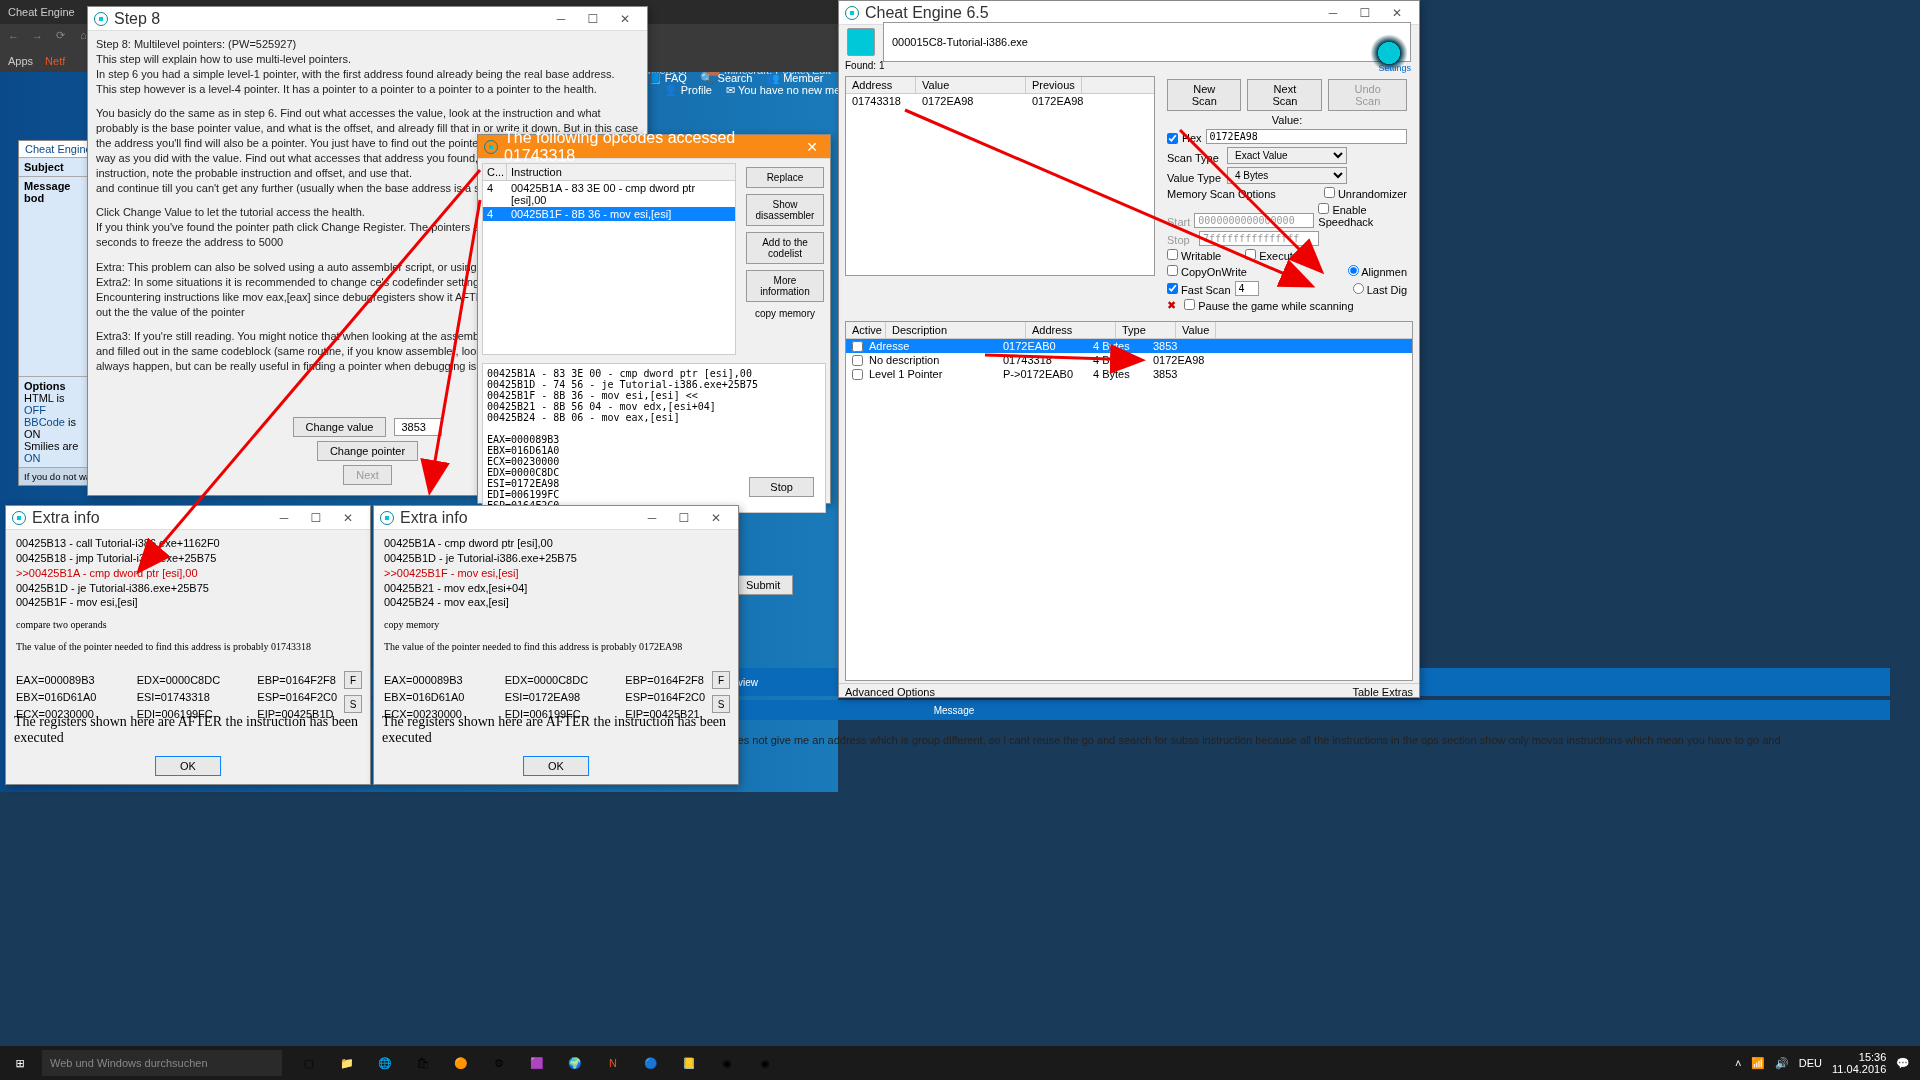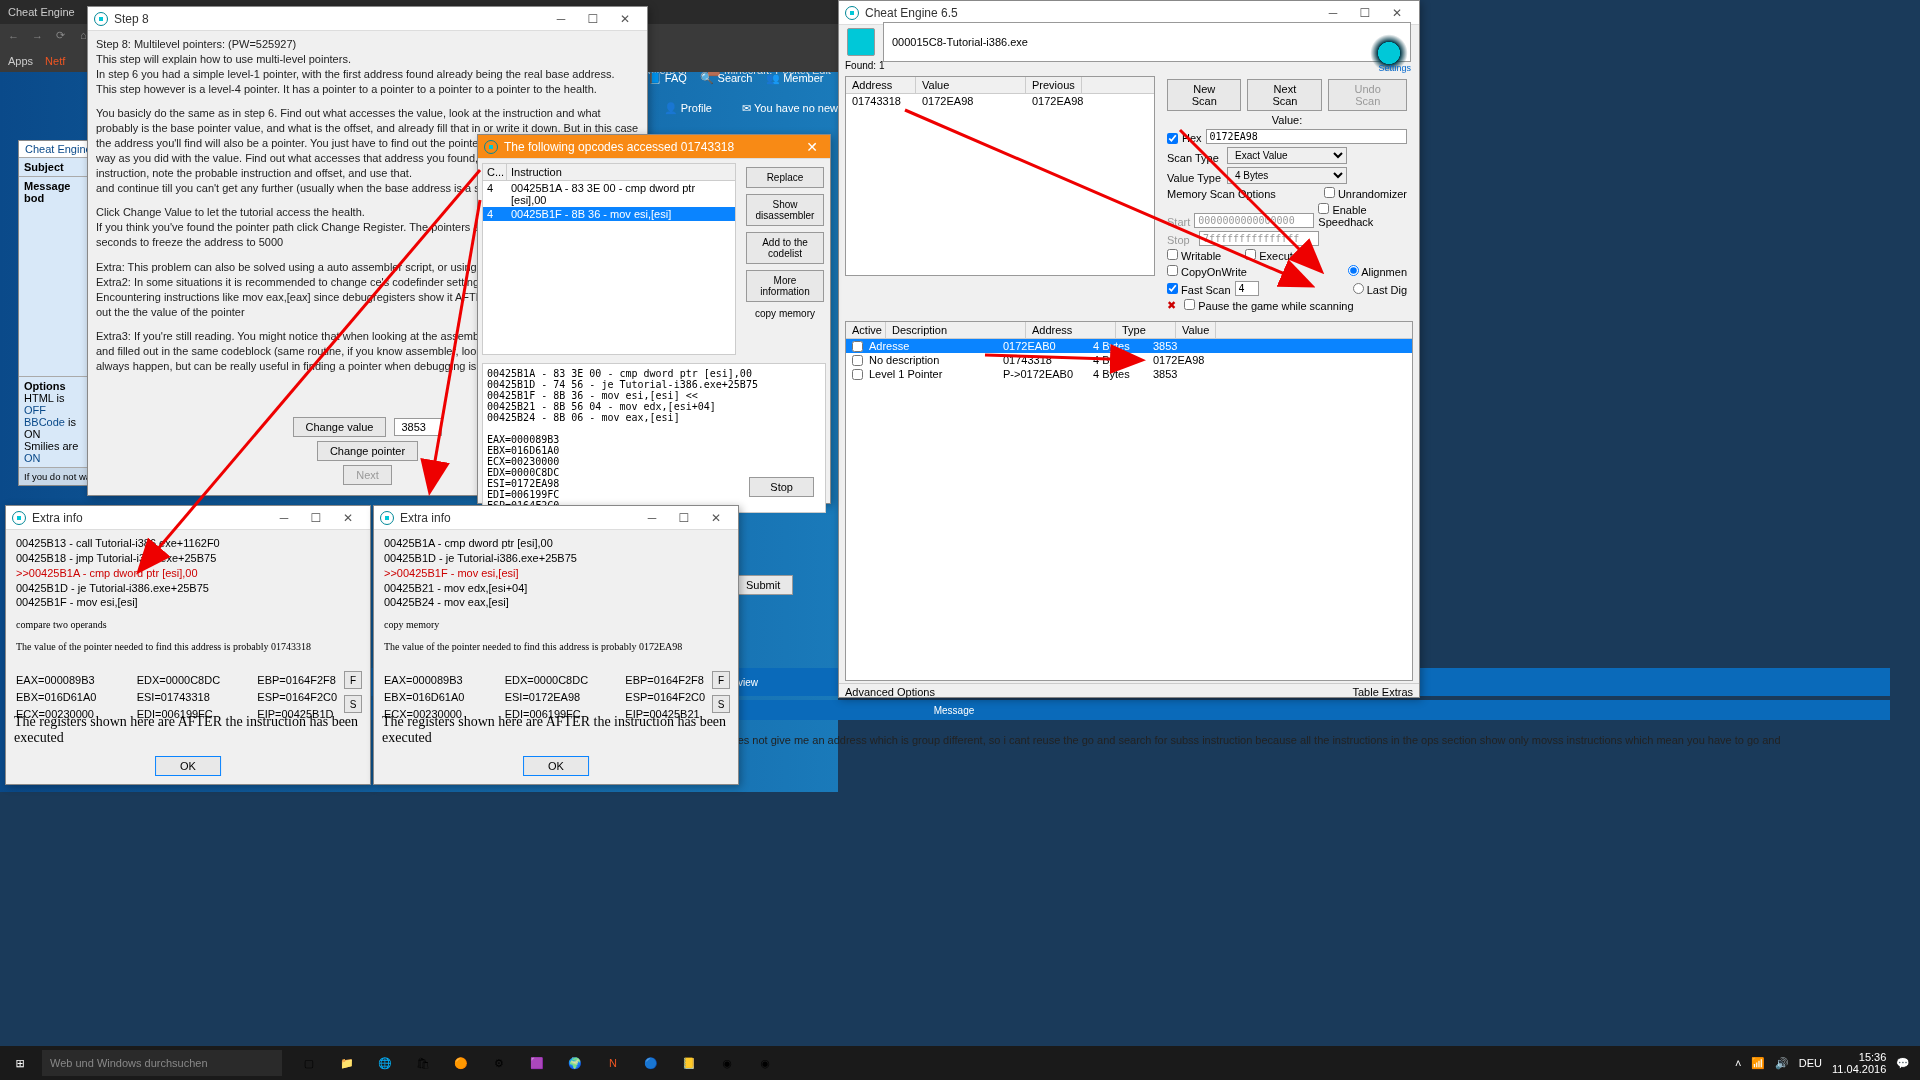--- a/index.html
+++ b/index.html
@@ -23,7 +23,7 @@
 .win{position:absolute;background:#f0f0f0;border:1px solid #888;box-shadow:2px 2px 8px rgba(0,0,0,.3)}
 .titlebar{height:24px;background:#fff;display:flex;align-items:center;padding:0 6px;border-bottom:1px solid #ddd}
 .titlebar .icon{width:14px;height:14px;margin-right:6px;background:radial-gradient(circle,#00c8d8 30%,transparent 30%);border:1px solid #008898;border-radius:50%}
-.titlebar .ttl{flex:1;font-size:12px;color:#333}
+.titlebar .ttl{flex:1;font-size:16px;color:#333}
 .winbtns{display:flex;gap:0}
 .winbtn{width:32px;height:20px;display:flex;align-items:center;justify-content:center;font-size:12px;color:#555}
 .step8{top:6px;left:87px;width:561px;height:490px;z-index:10}

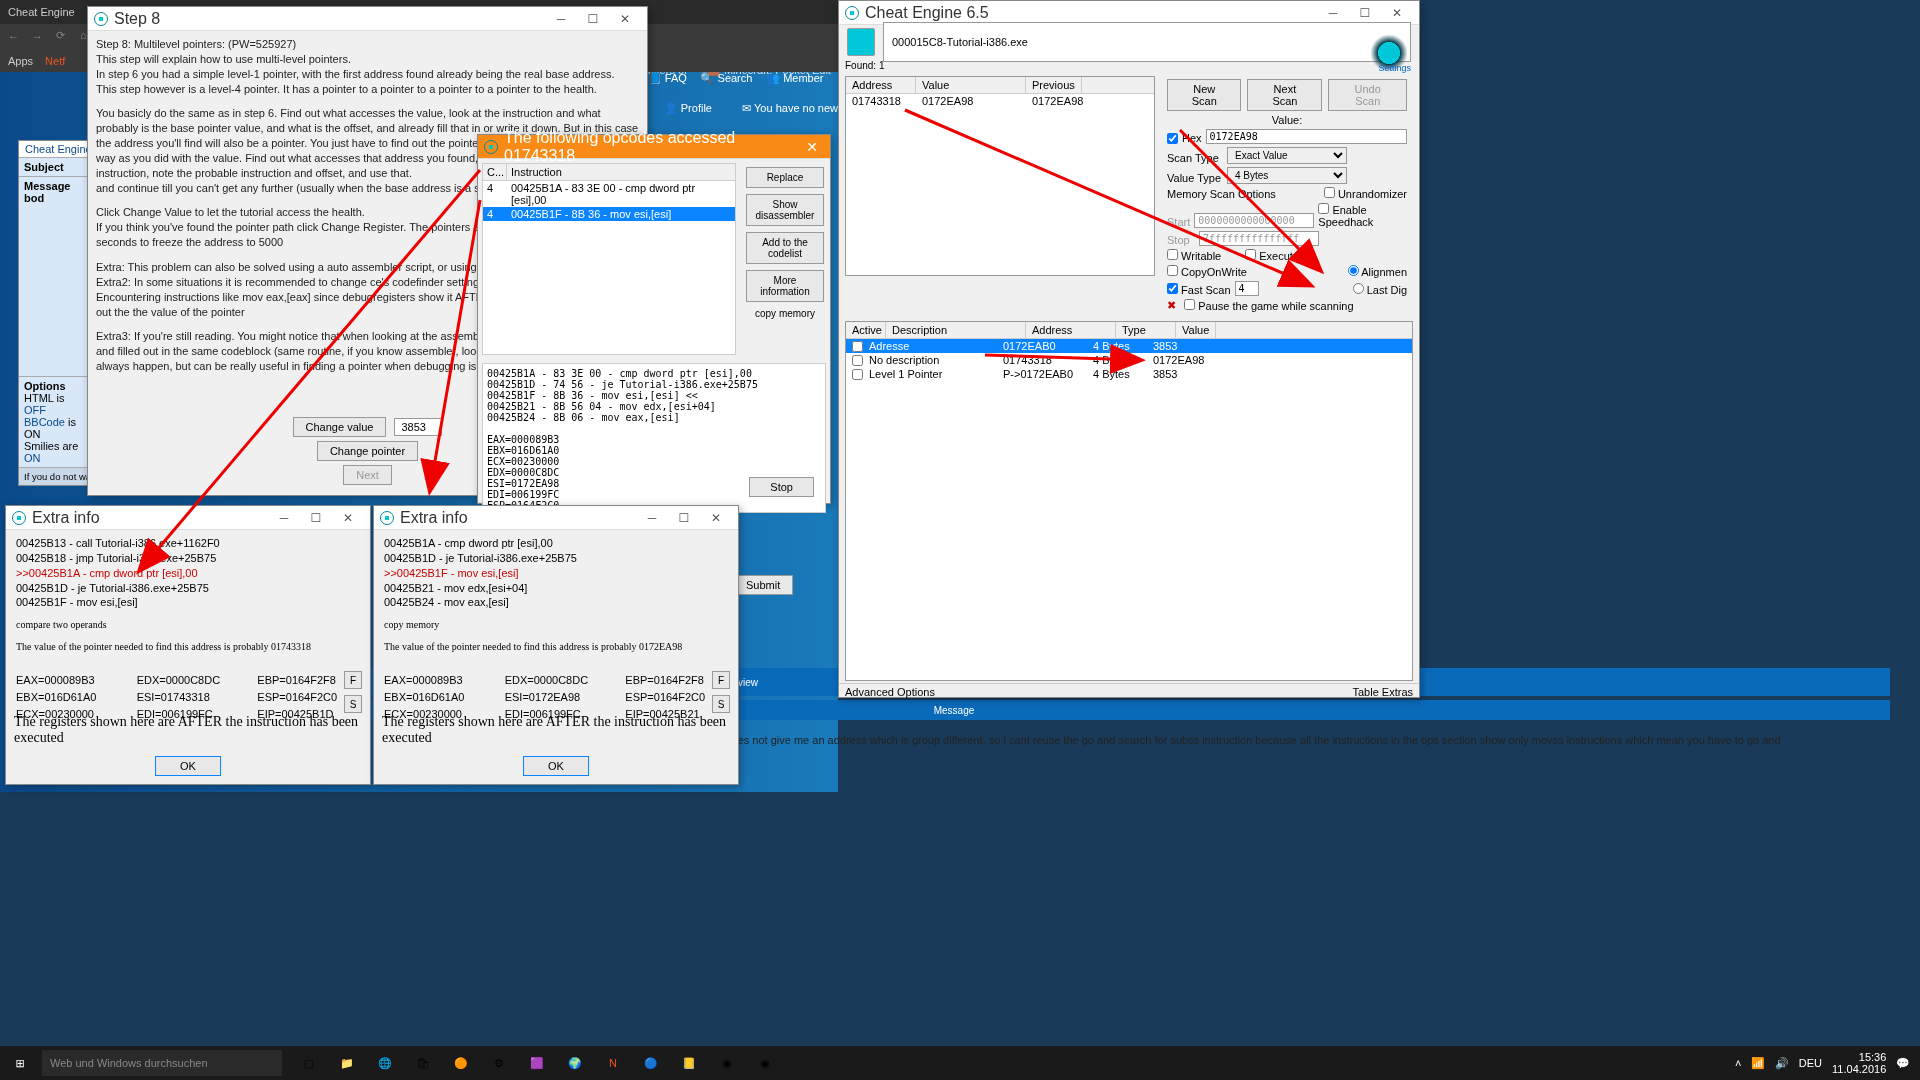--- a/index.html
+++ b/index.html
@@ -128,7 +128,7 @@
   <span>🔍 <span>Search</span></span>
   <span>👥 <span>Member</span></span>
 </div>
-<div style="position:absolute;top:102px;left:664px;color:#fff;font-size:10px;display:flex;gap:30px;z-index:0">
+<div style="position:absolute;top:84px;left:664px;color:#fff;font-size:10px;display:flex;gap:14px;z-index:0">
   <span>👤 <span>Profile</span></span>
   <span>✉ <span>You have no new messag</span></span>
 </div>

